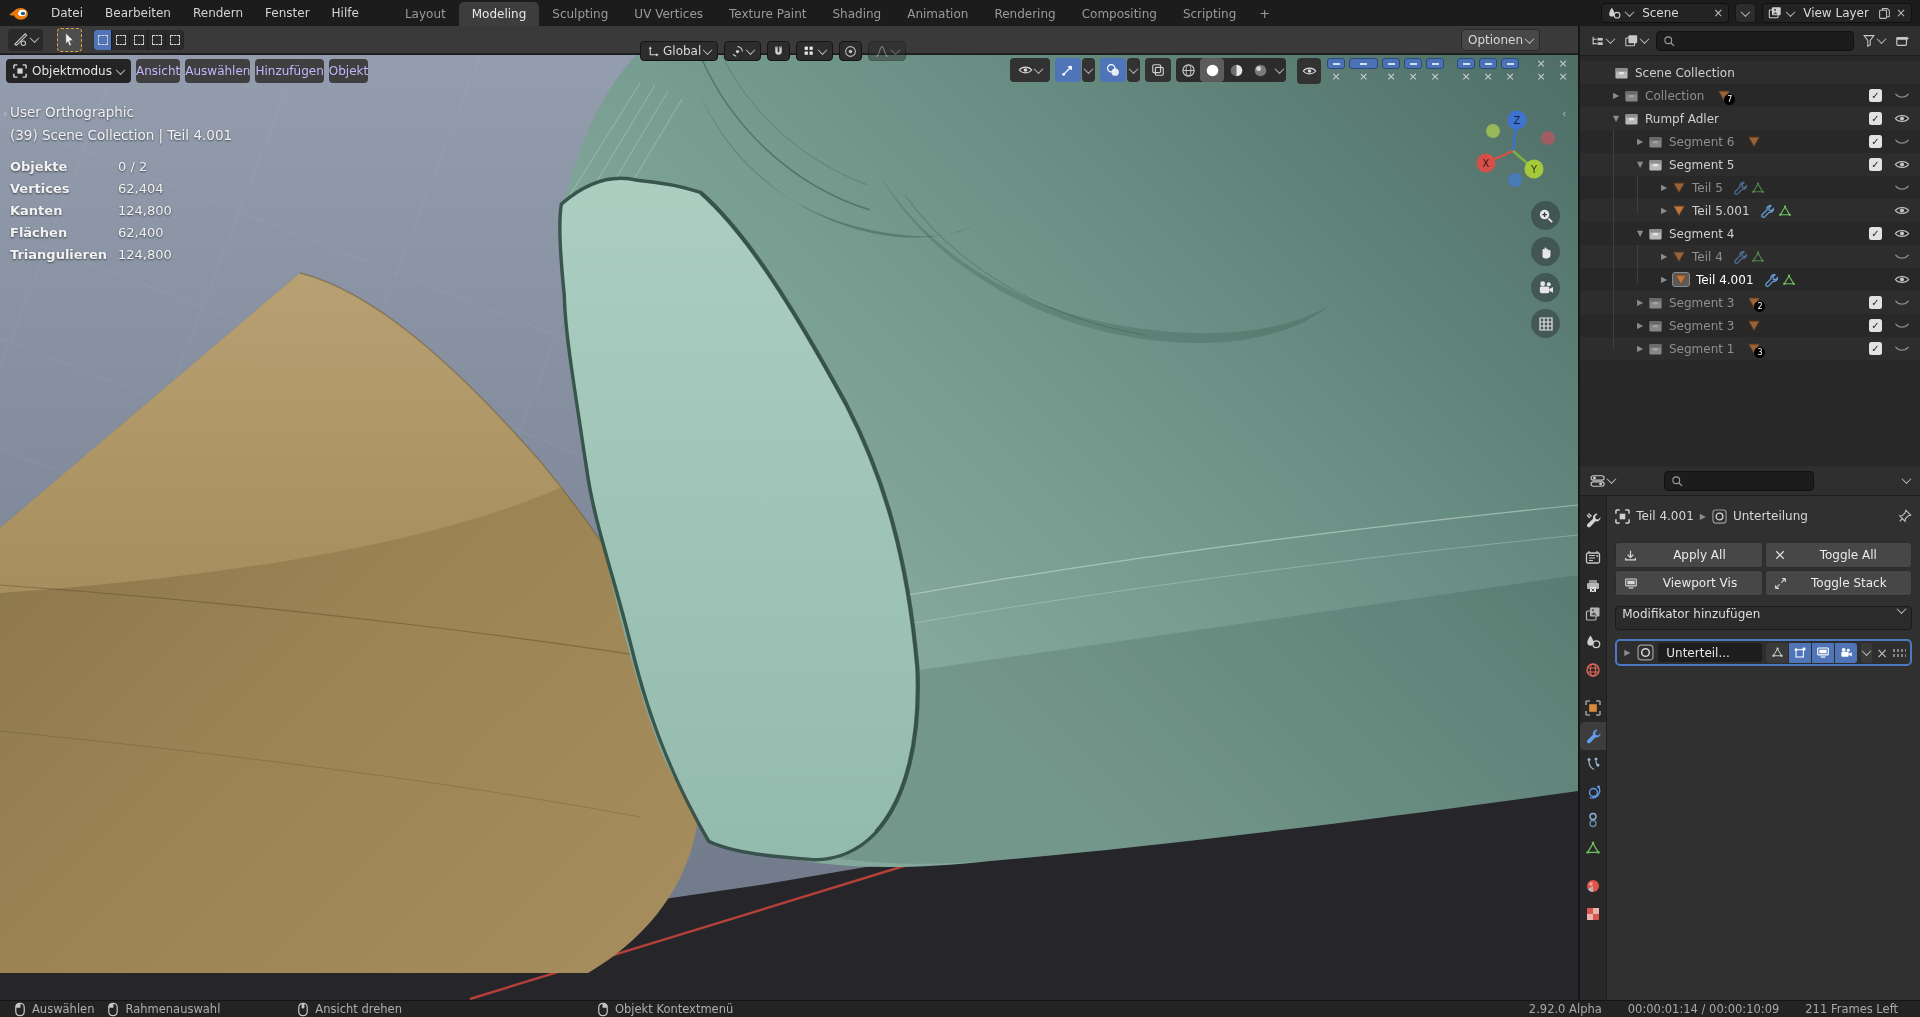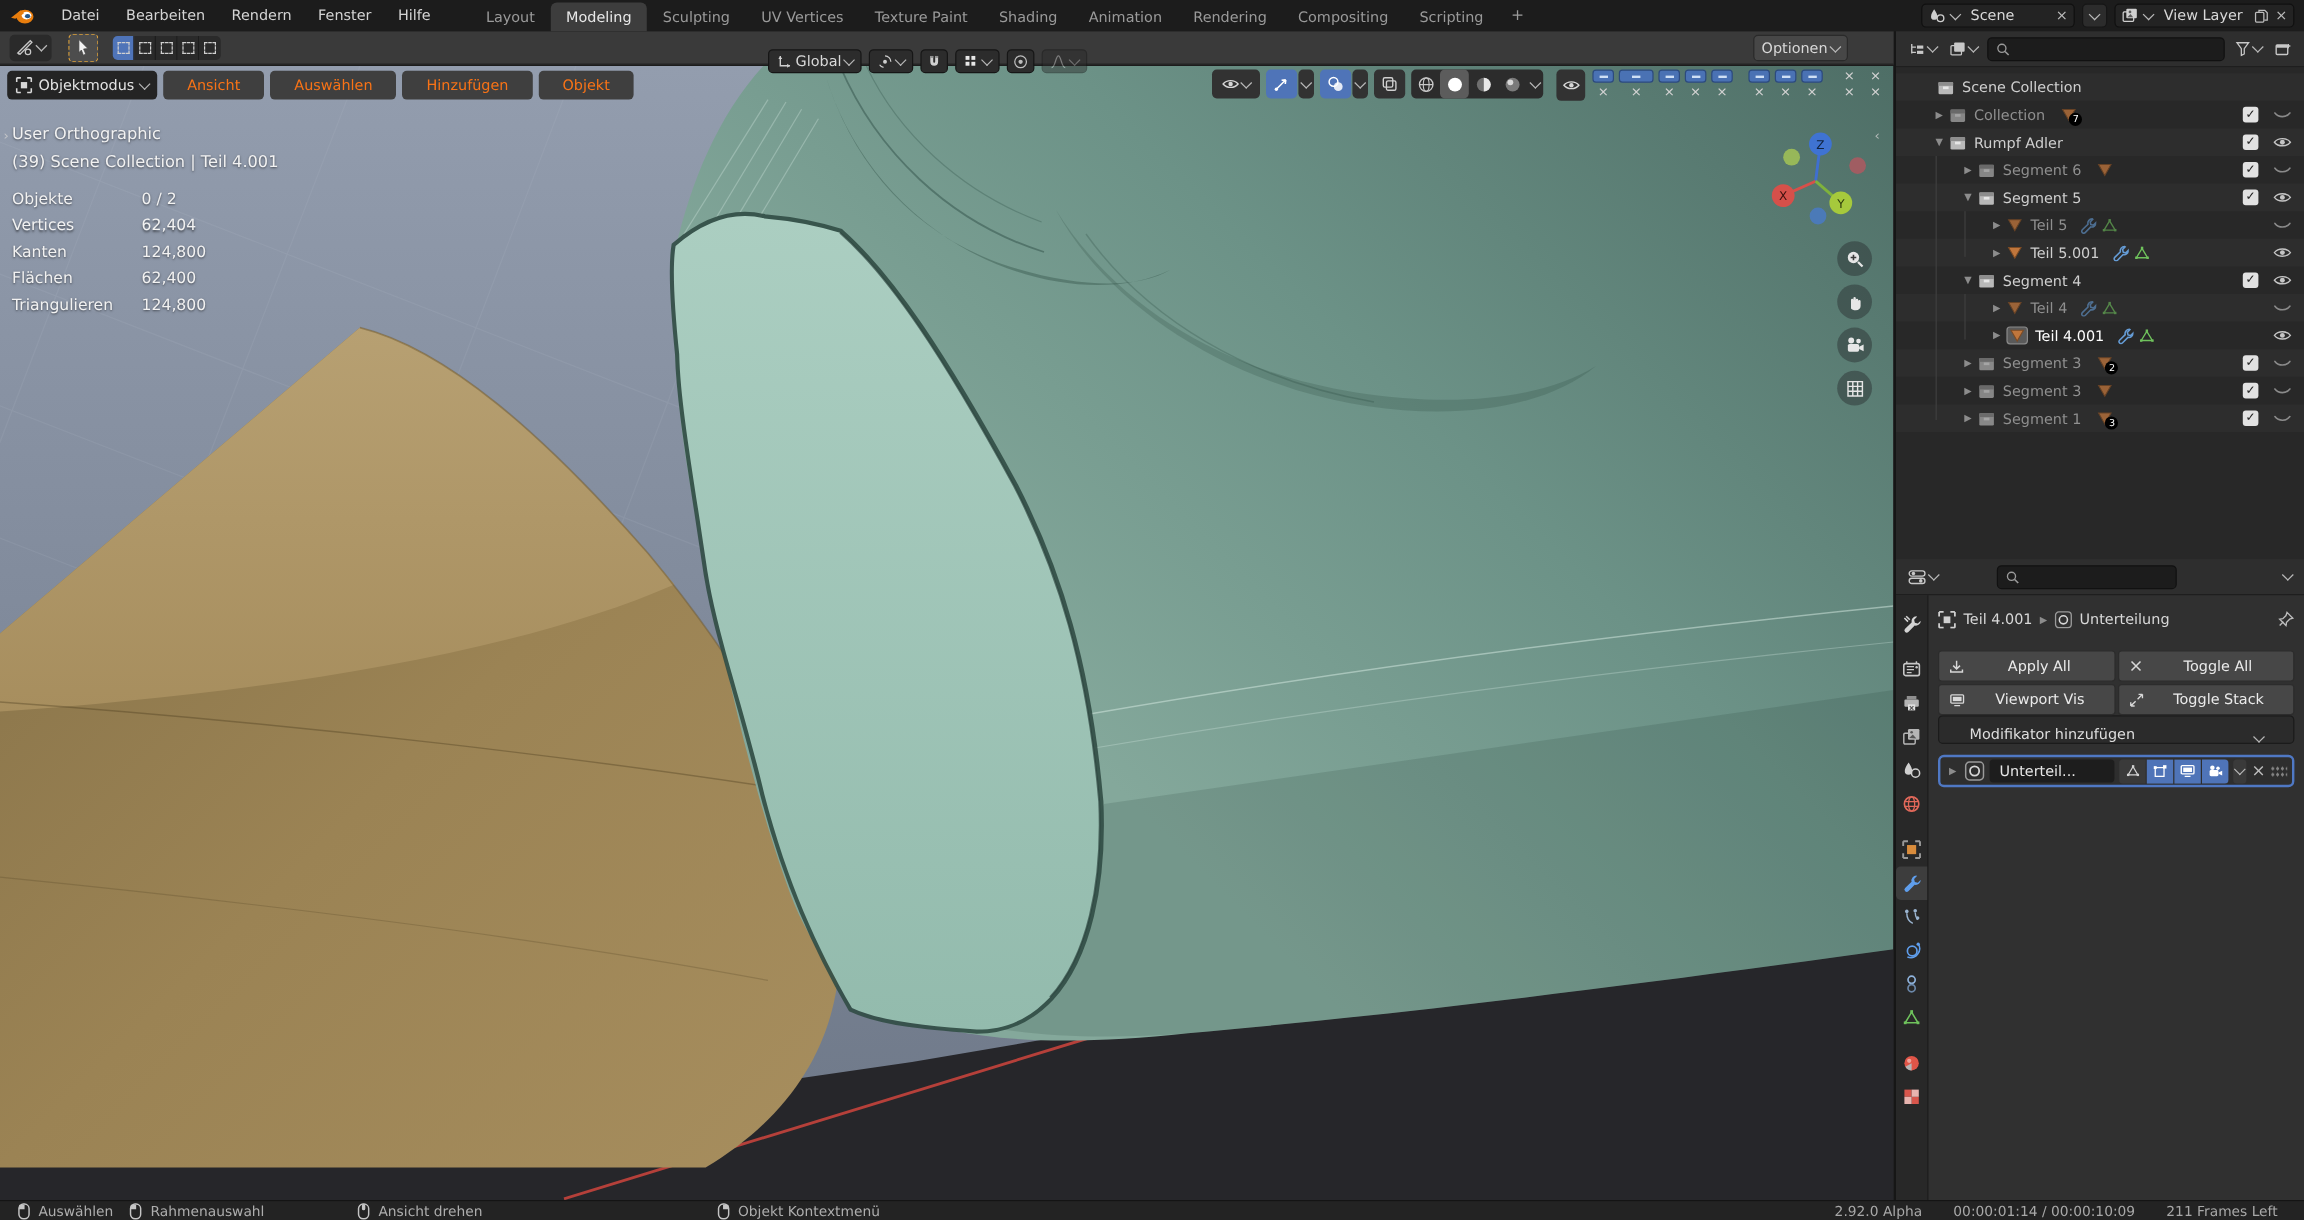--- a/index.html
+++ b/index.html
@@ -50,7 +50,7 @@
   .vp-mode { display:flex; align-items:center; gap:5px; background:#242424; border-radius:4px;
     height:24px; padding:0 7px; color:#e4e4e4; }
   .vp-menu { background:#3f3f3f; border-radius:4px; height:24px; display:flex; align-items:center;
-    padding:0 20px; color:#f97316; }
+    padding:0 0; color:#c4b5fd; }
   .vp-right { position:absolute; top:3px; left:1010px; display:flex; align-items:flex-start; gap:5px; z-index:5; }
   .vbtn { background:#323232; border-radius:4px; height:24px; display:flex; align-items:center;
     justify-content:center; padding:0 3px; gap:2px; }

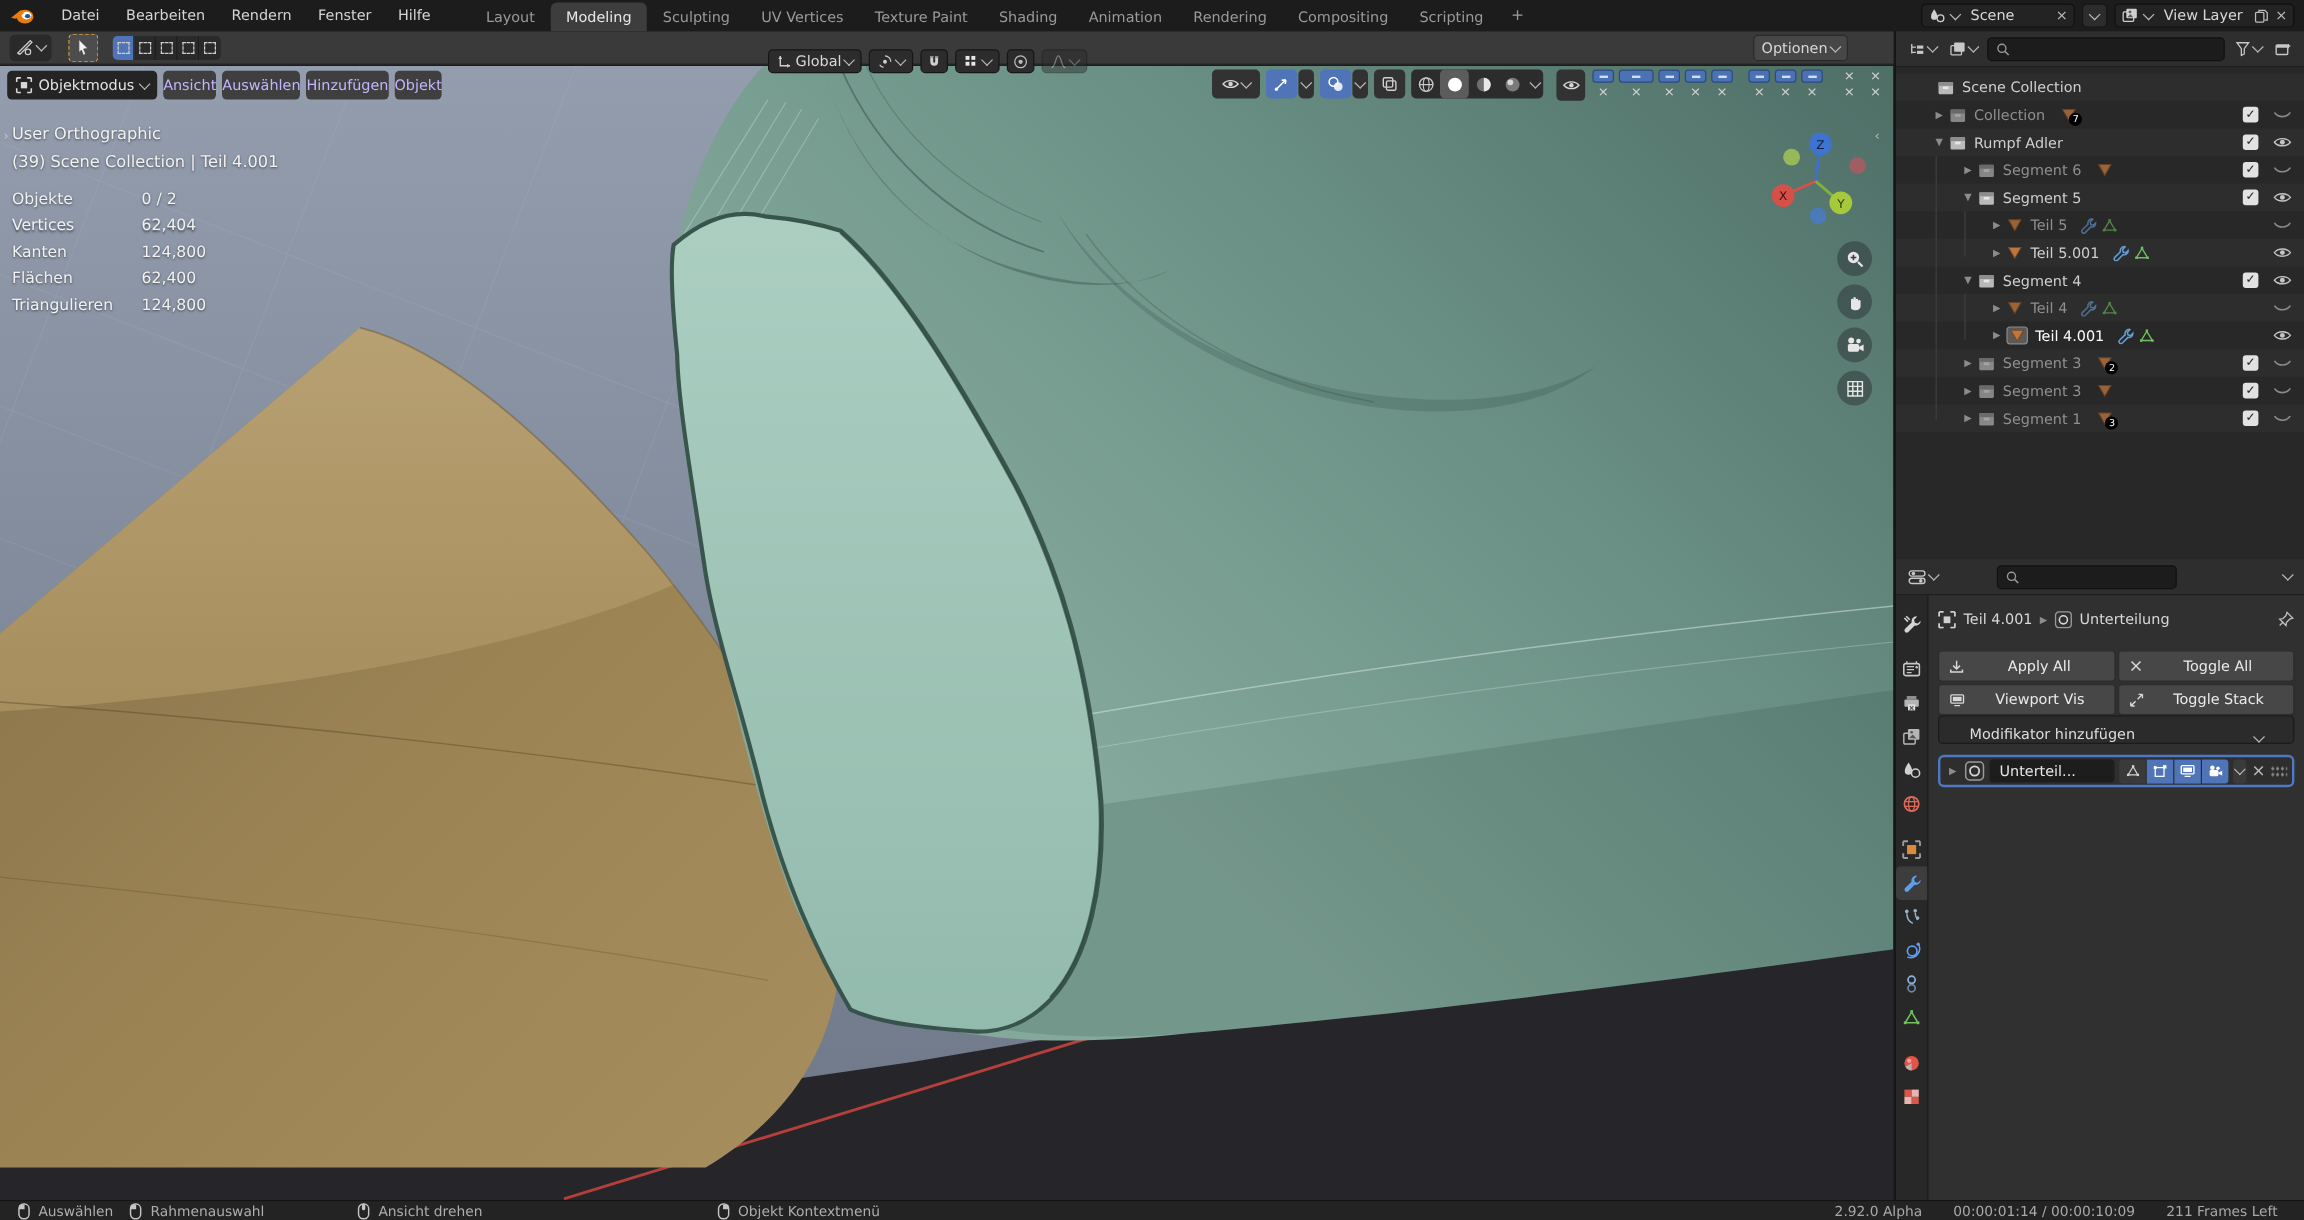--- a/index.html
+++ b/index.html
@@ -71,7 +71,7 @@
   .ovl-line { font-size:13.5px; margin-bottom:7px; }
   .stats-table { margin-top:16px; font-size:13px; }
   .stats-row { display:flex; margin-bottom:7px; }
-  .stats-row .k { width:108px; }
+  .stats-row .k { width:108px;font-weight:bold; }
   .gizmo { position:absolute; top:38px; left:1458px; z-index:4; }
   .navbtns { position:absolute; left:1531px; top:146px; z-index:4; display:flex; flex-direction:column; gap:7px; }
   .navbtn { width:29px; height:29px; border-radius:50%; background:rgba(40,44,46,.45);

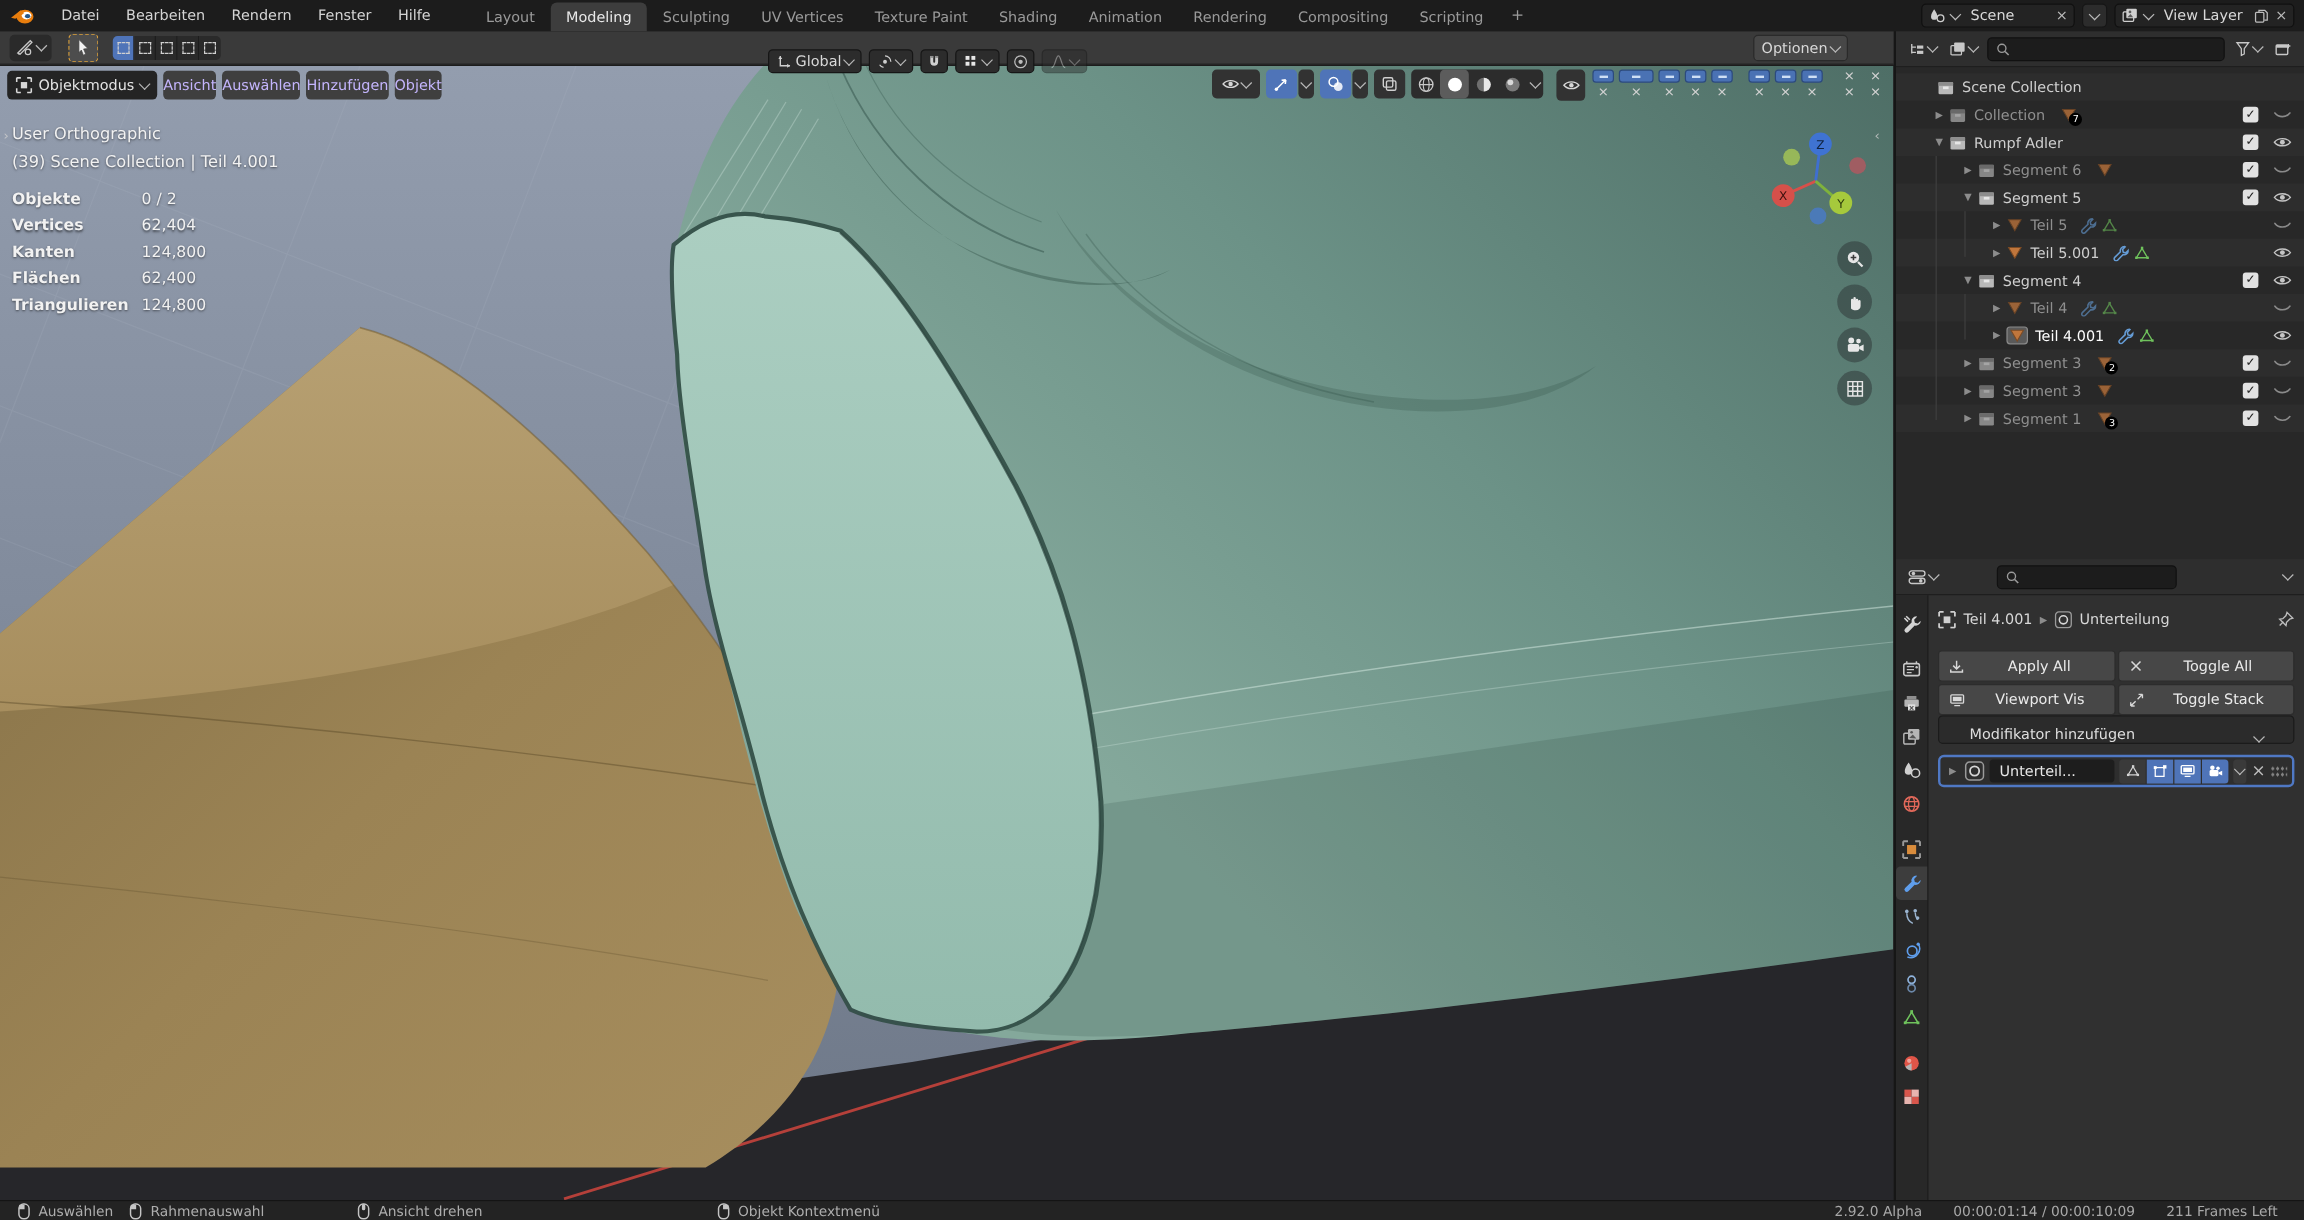--- a/index.html
+++ b/index.html
@@ -119,8 +119,8 @@
   .pbtn { height:26px; background:#474747; border:1px solid #2c2c2c; border-radius:3px; display:flex;
     align-items:center; gap:8px; padding:0 8px; color:#eaeaea; }
   .pbtn .cap { flex:1; text-align:center; }
-  .addmod { height:24px; background:#2b2b2b; border:1px solid #1b1b1b; border-radius:4px;
-    display:flex; align-items:flex-end; padding:0 25px; color:#dedede; }
+  .addmod { margin-top:10px; height:24px; background:#2b2b2b; border:1px solid #1b1b1b; border-radius:4px;
+    display:flex; align-items:flex-start; padding:0 6px; color:#dedede; }
   .addmod .chev { margin-left:auto; }
   .modrow { margin-top:9px; height:27px; background:#2e2e2e; border:2px solid #4f78c4; border-radius:5px;
     display:flex; align-items:center; padding:0 4px; gap:4px; }

